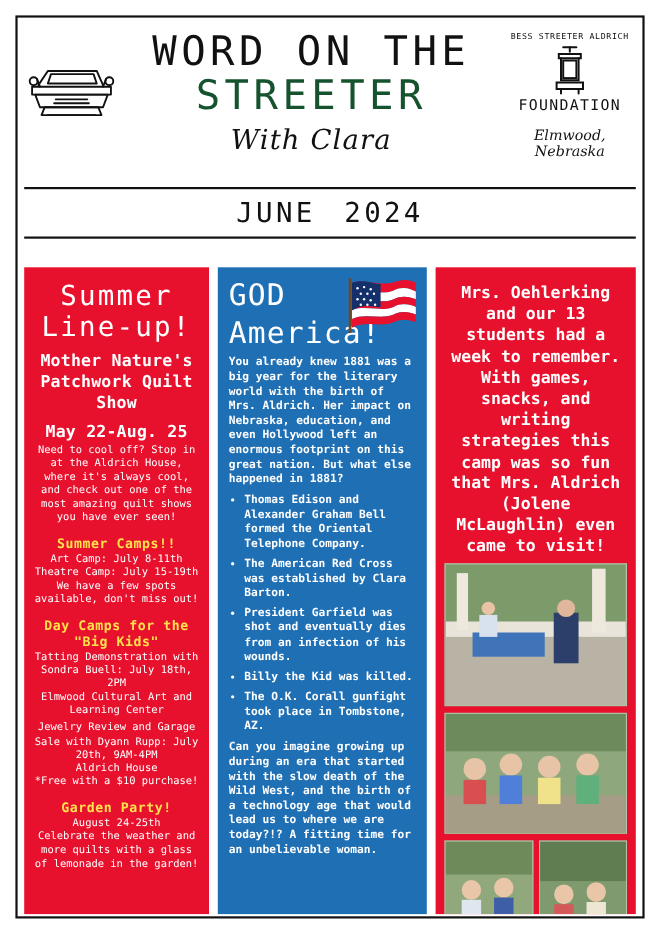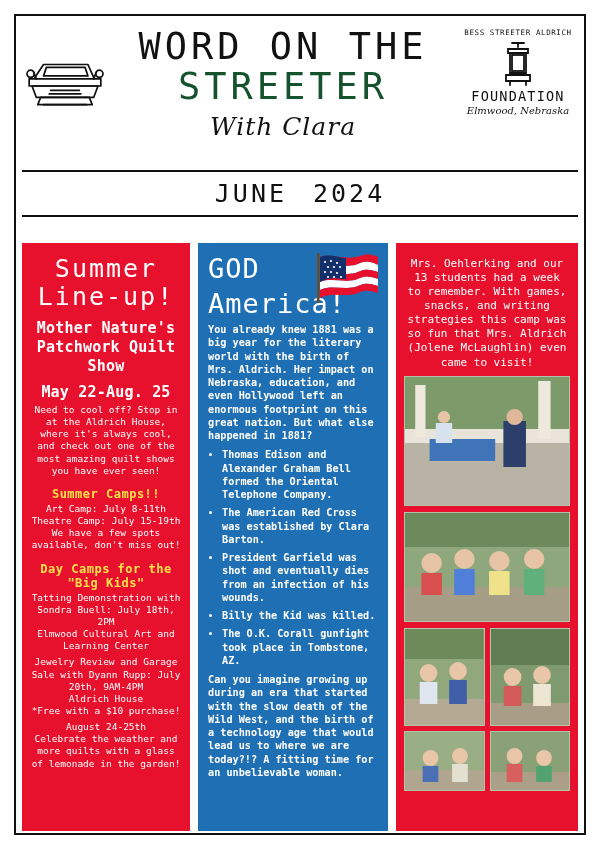--- a/index.html
+++ b/index.html
@@ -104,9 +104,9 @@
   .logo-place {
     font-family: "DejaVu Serif", serif;
     font-style: italic;
-    font-size: 10px;
-    color: #111;
-    margin-top: 1px;
+    font-size: 13px;
+    color: #111;
+    margin-top: 12px;
   }
 
   .rule {

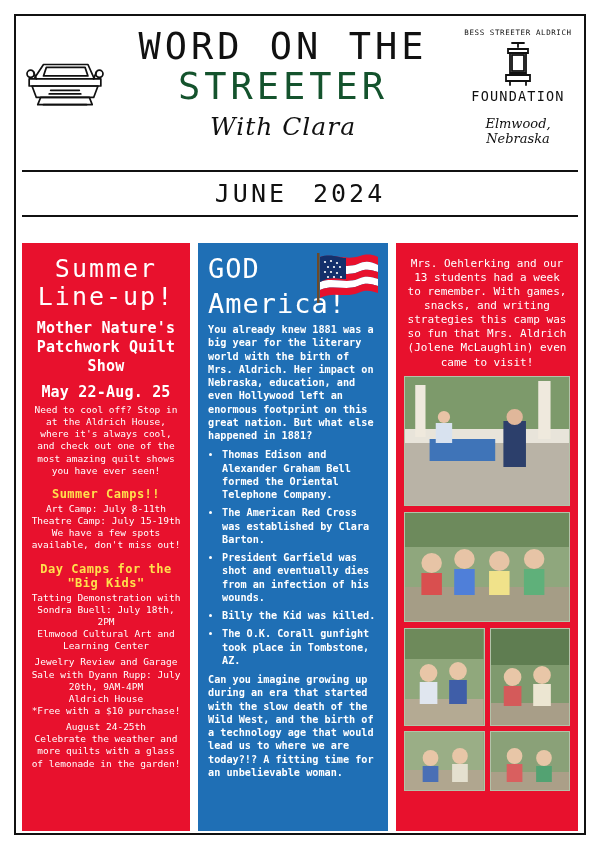--- a/index.html
+++ b/index.html
@@ -219,9 +219,9 @@
   .blue-list li { margin-bottom: 5px; }
 
   .wild-intro {
-    font-size: 11px;
+    font-size: 15px;
     line-height: 1.28;
-    font-weight: normal;
+    font-weight: bold;
     margin: 4px 2px 6px 2px;
   }
 

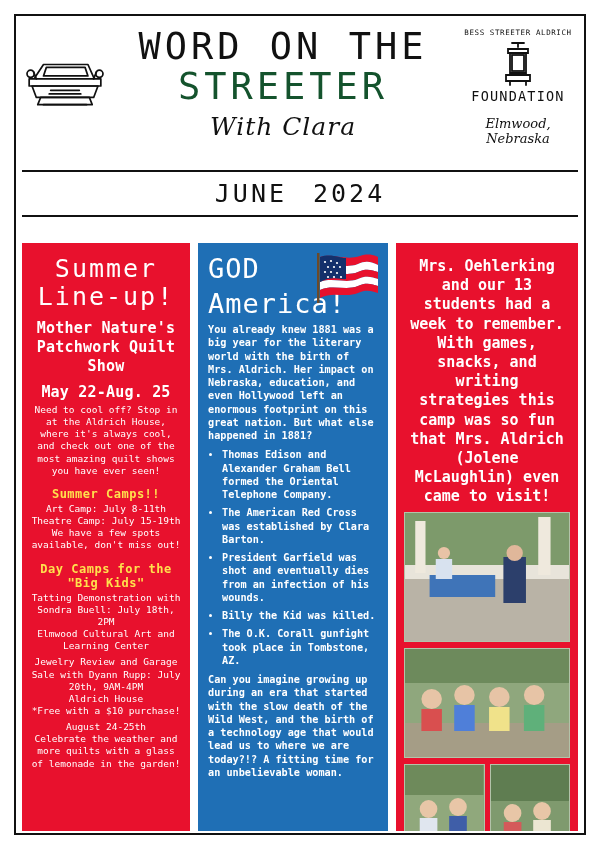--- a/index.html
+++ b/index.html
@@ -320,6 +320,7 @@
 Aldrich House
 *Free with a $10 purchase!</div>
 
+        <div class="sub-head-yellow">Garden Party!</div>
         <div class="body-txt" style="white-space:pre-line">August 24-25th
 Celebrate the weather and more quilts with a glass of lemonade in the garden!</div>
       </div>

